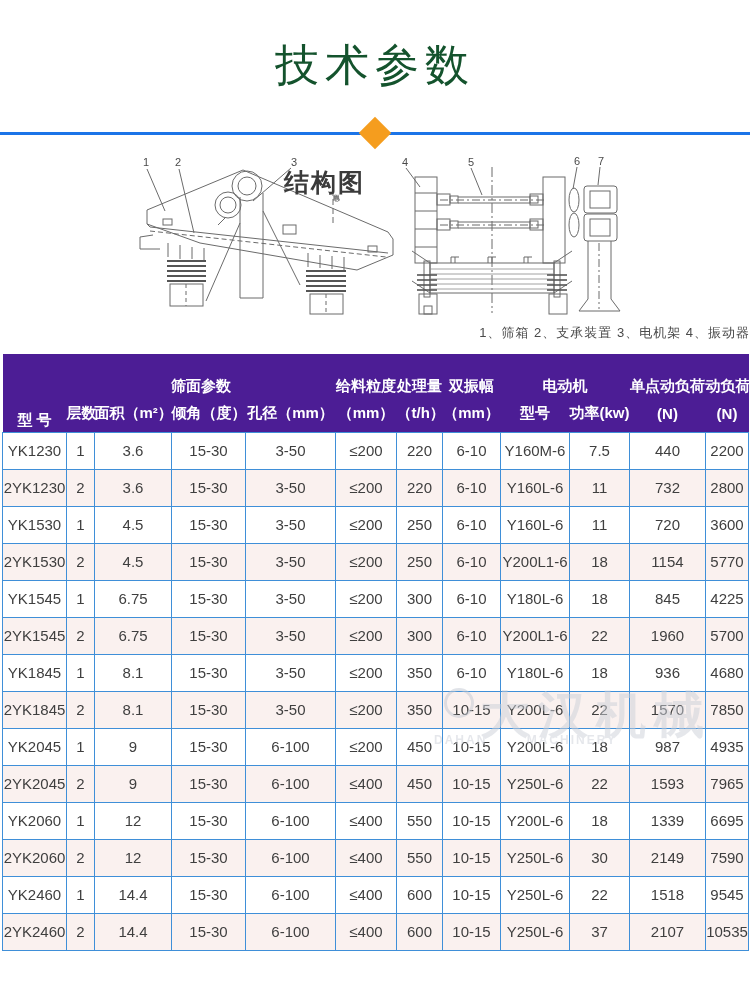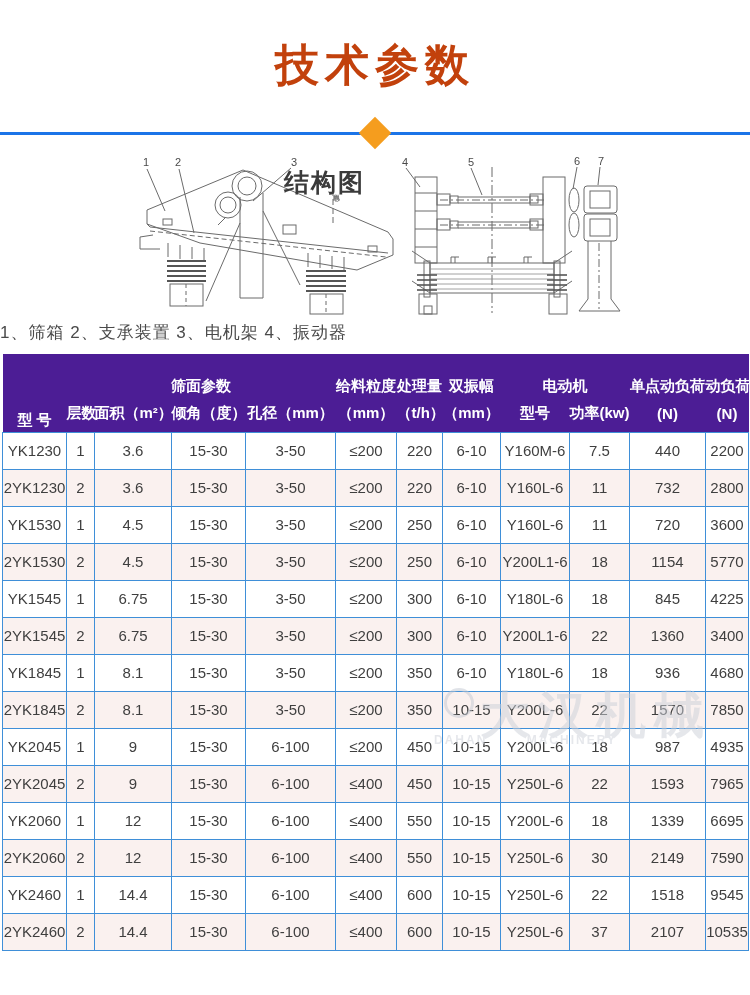--- a/index.html
+++ b/index.html
@@ -9,8 +9,8 @@
   
   .title-wrap { padding-top:36px; text-align:center; }
   .page-title {
-    display:inline-block; font-size:44px; font-weight:bold; letter-spacing:6px;
-    color:#c2410c;
+    display:inline-block; font-size:44px; font-weight:normal; letter-spacing:6px;
+    color:#14532d;
   }
   .divider { position:relative; margin-top:22px; height:34px; }
   .divider .line {

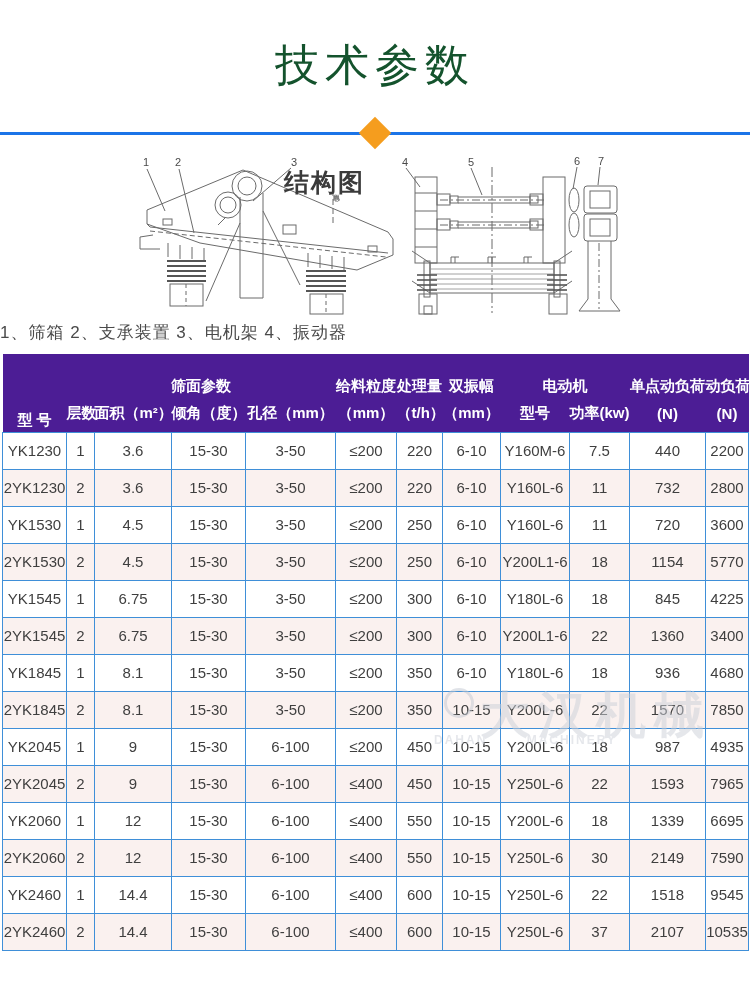--- a/index.html
+++ b/index.html
@@ -24,7 +24,7 @@
   
   .diagram-wrap { margin-top:2px; }
   .diagram-svg { display:block; }
-  .diagram-caption { text-align:left; color:#4a4a4a; font-size:17px; line-height:23px; letter-spacing:1px; }
+  .diagram-caption { text-align:right; color:#4a4a4a; font-size:13px; line-height:23px; letter-spacing:1px; }
 
   
   .spec-table { width:746px; margin:10px 2px 0 2px; border-collapse:collapse; table-layout:fixed; }

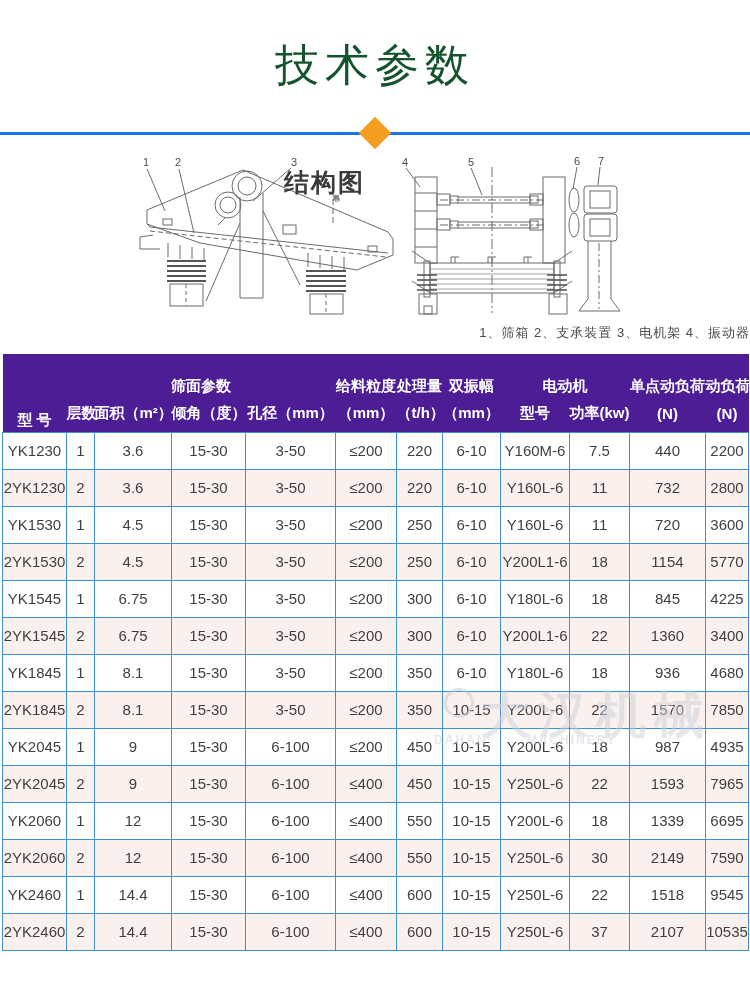--- a/index.html
+++ b/index.html
@@ -334,7 +334,7 @@
         <td>6-10</td>
         <td>Y200L1-6</td>
         <td>22</td>
-        <td>1360</td>
+        <td>1960</td>
         <td>3400</td>
       </tr>
       <tr>

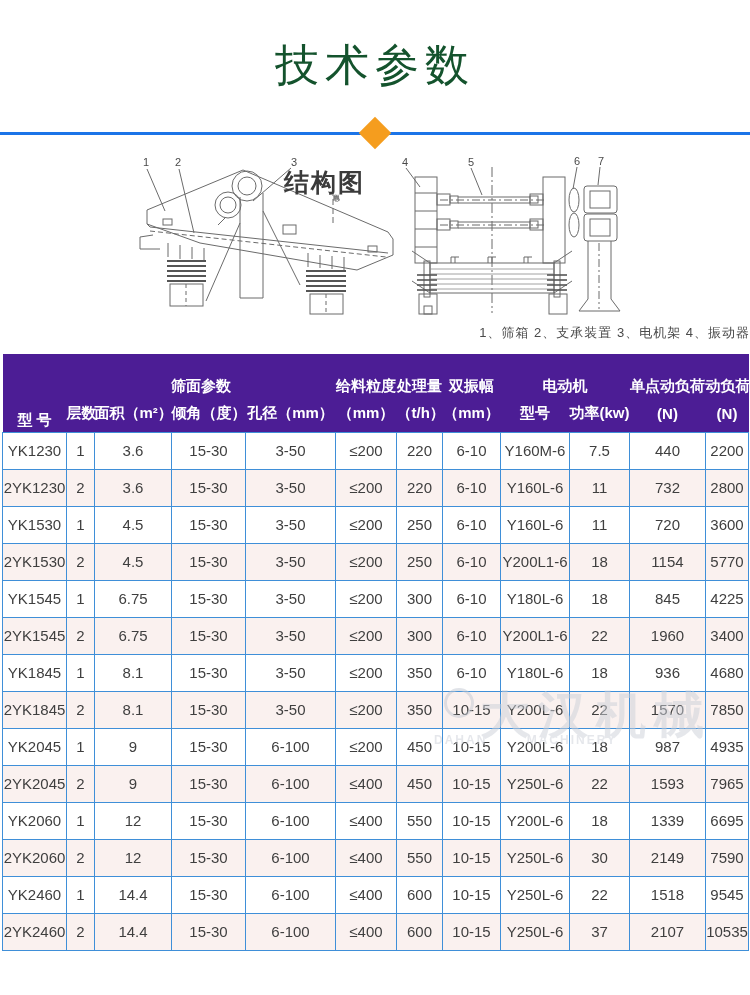--- a/index.html
+++ b/index.html
@@ -335,7 +335,7 @@
         <td>Y200L1-6</td>
         <td>22</td>
         <td>1960</td>
-        <td>3400</td>
+        <td>5700</td>
       </tr>
       <tr>
         <td>YK1845</td>

